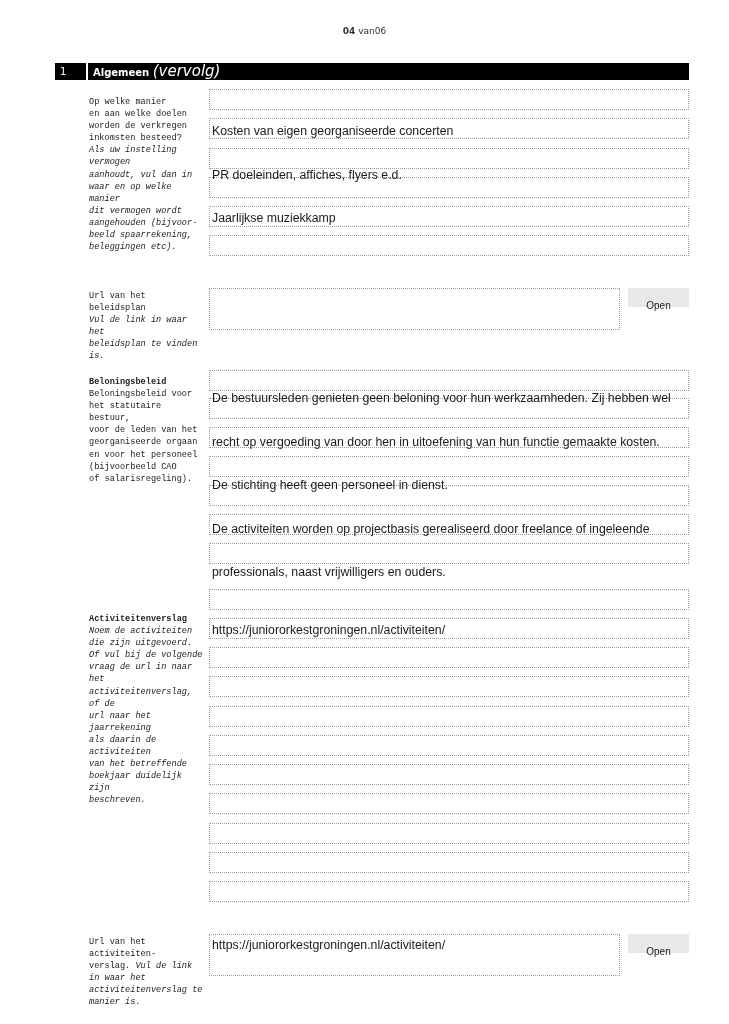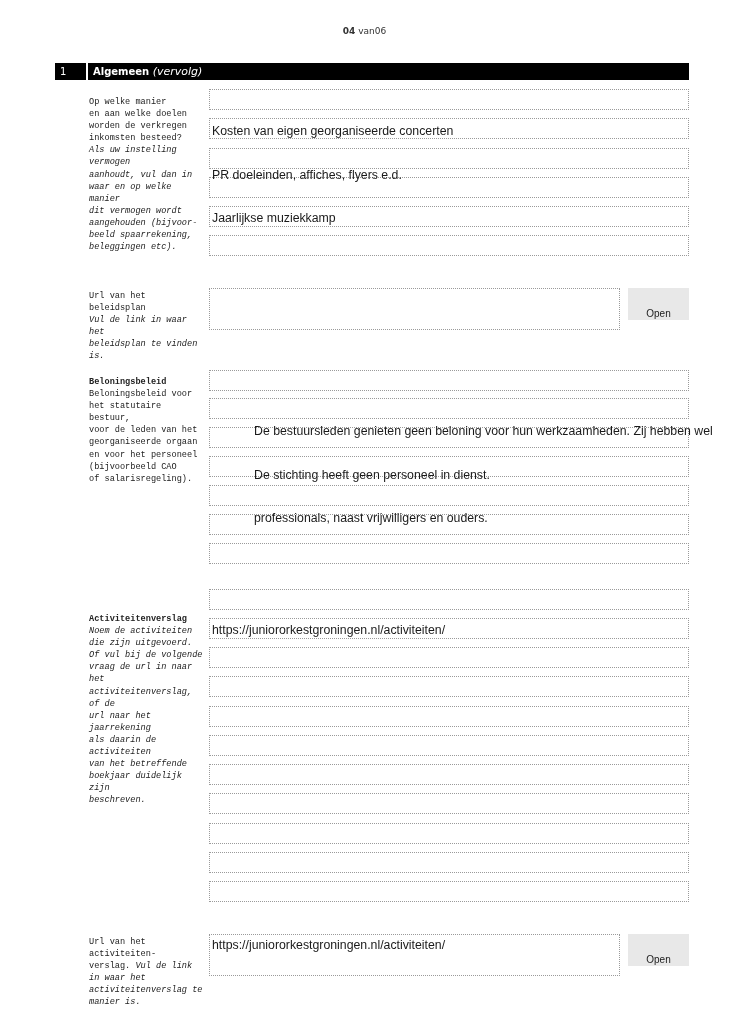--- a/index.html
+++ b/index.html
@@ -10,7 +10,7 @@
   .bar-num { position:absolute; left:0; top:0; width:30px; height:17px; color:#fff; font-size:10px; line-height:17px; padding-left:5px; box-sizing:border-box; }
   .bar-div { position:absolute; left:31px; top:0; width:2px; height:17px; background:#fff; }
   .bar-title { position:absolute; left:38px; top:0; height:17px; line-height:17px; color:#fff; font-size:10px; font-weight:bold; }
-  .bar-title i { font-weight:normal; font-style:italic; font-size:11px; }
+  .bar-title i { font-weight:normal; font-style:italic; font-size:15px; }
   .label { position:absolute; left:89px; width:118px; font-size:8.6px; line-height:12.1px; color:#222; font-family:Liberation Mono, monospace; }
   .label .em { font-style:italic; }
   .label .strong { font-weight:bold; }

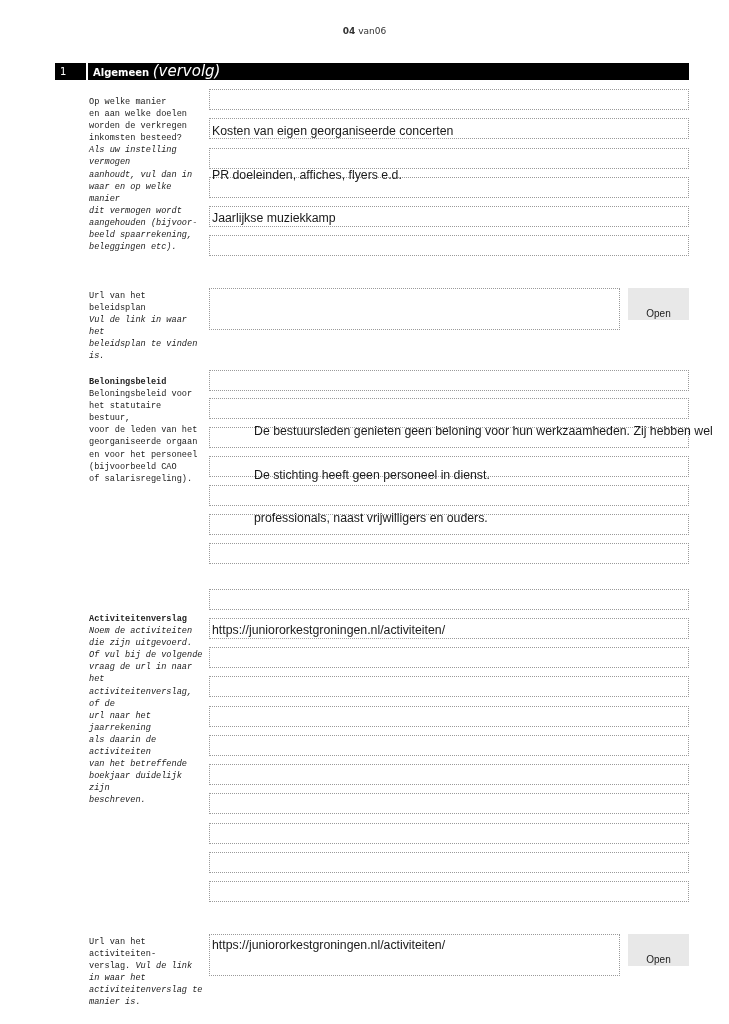--- a/index.html
+++ b/index.html
@@ -17,7 +17,7 @@
   .field { position:absolute; left:209px; width:480px; height:21px; box-sizing:border-box; border:1px dotted #9a9a9a; background:#fff; }
   .field.url { width:411px; height:42px; }
   .ftext { position:absolute; left:212px; font-family:"Liberation Sans", sans-serif; font-size:12.3px; line-height:14.5px; color:#1a1a1a; white-space:pre; }
-  .btn { position:absolute; left:628px; width:61px; height:19px; background:#e8e8e8; border:none; font-family:"Liberation Sans", sans-serif; font-size:10px; color:#222; text-align:center; line-height:19px; padding:16px; }
+  .btn { position:absolute; left:628px; width:61px; height:19px; background:#e8e8e8; border:none; font-family:"Liberation Sans", sans-serif; font-size:10px; color:#222; text-align:center; line-height:19px; padding:8px; }
 </style>
 </head>
 <body>

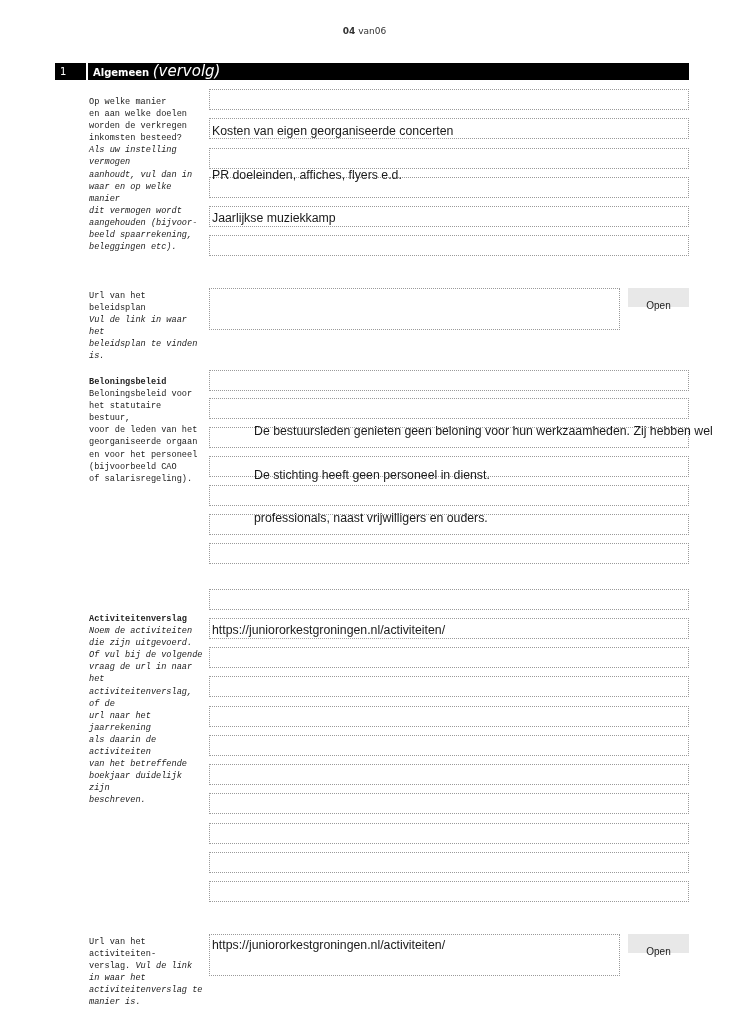--- a/index.html
+++ b/index.html
@@ -88,7 +88,7 @@
 <div class="field" style="top:485px;"></div>
 <div class="field" style="top:514px;"></div>
 <div class="field" style="top:543px;"></div>
-<div class="ftext" style="top:395px;margin-left:42px;">
+<div class="ftext" style="top:362px;">
   <div>De bestuursleden genieten geen beloning voor hun werkzaamheden. Zij hebben wel</div>
   <div>De stichting heeft geen personeel in dienst.</div>
   <div>professionals, naast vrijwilligers en ouders.</div>

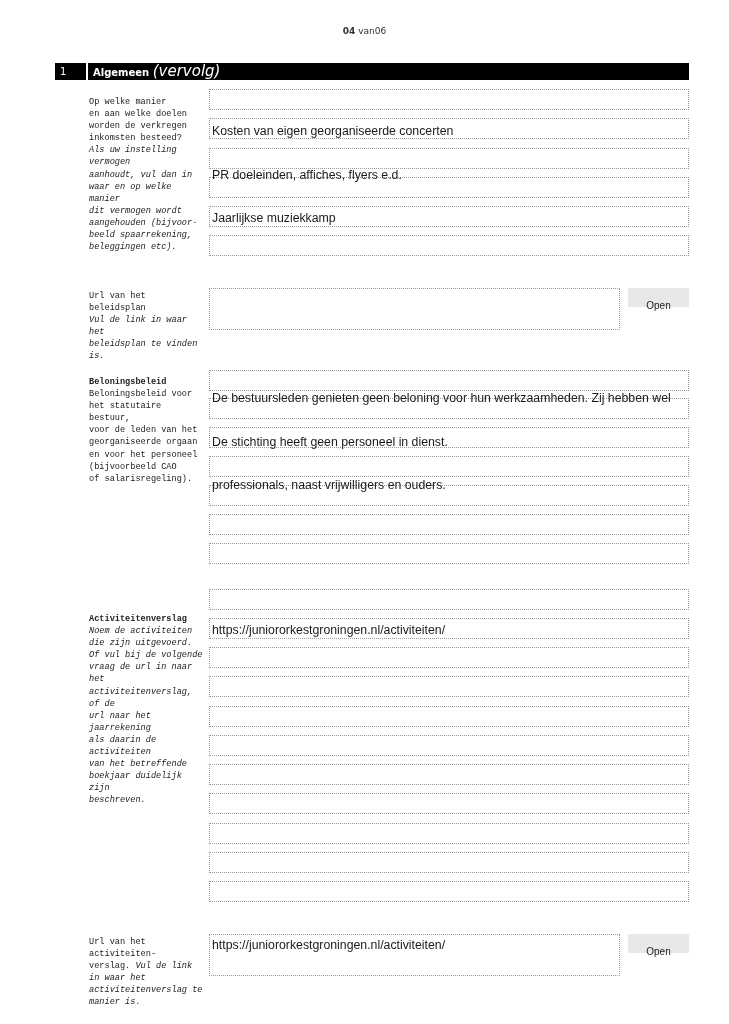--- a/index.html
+++ b/index.html
@@ -90,6 +90,7 @@
 <div class="field" style="top:543px;"></div>
 <div class="ftext" style="top:362px;">
   <div>De bestuursleden genieten geen beloning voor hun werkzaamheden. Zij hebben wel</div>
+  <div>recht op vergoeding van door hen in uitoefening van hun functie gemaakte kosten.</div>
   <div>De stichting heeft geen personeel in dienst.</div>
   <div>professionals, naast vrijwilligers en ouders.</div>
 </div>

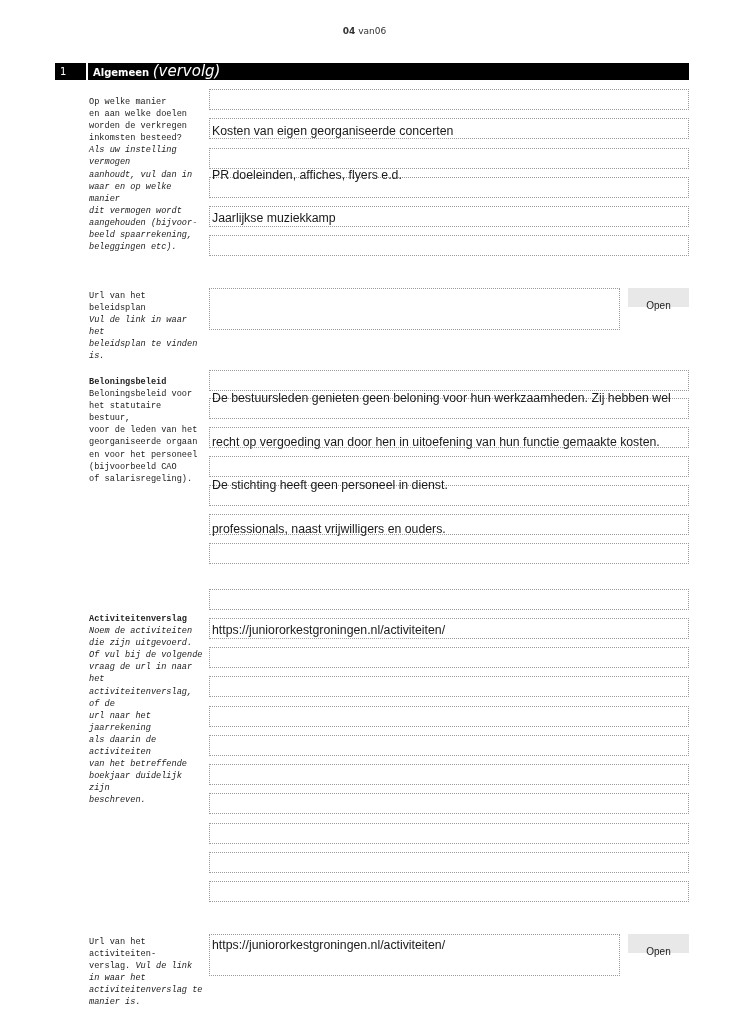--- a/index.html
+++ b/index.html
@@ -92,6 +92,7 @@
   <div>De bestuursleden genieten geen beloning voor hun werkzaamheden. Zij hebben wel</div>
   <div>recht op vergoeding van door hen in uitoefening van hun functie gemaakte kosten.</div>
   <div>De stichting heeft geen personeel in dienst.</div>
+  <div>De activiteiten worden op projectbasis gerealiseerd door freelance of ingeleende</div>
   <div>professionals, naast vrijwilligers en ouders.</div>
 </div>
 

